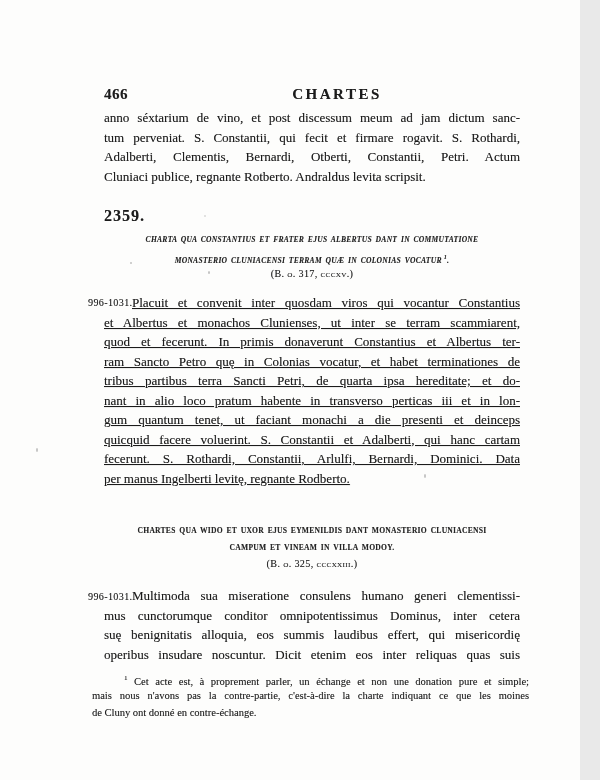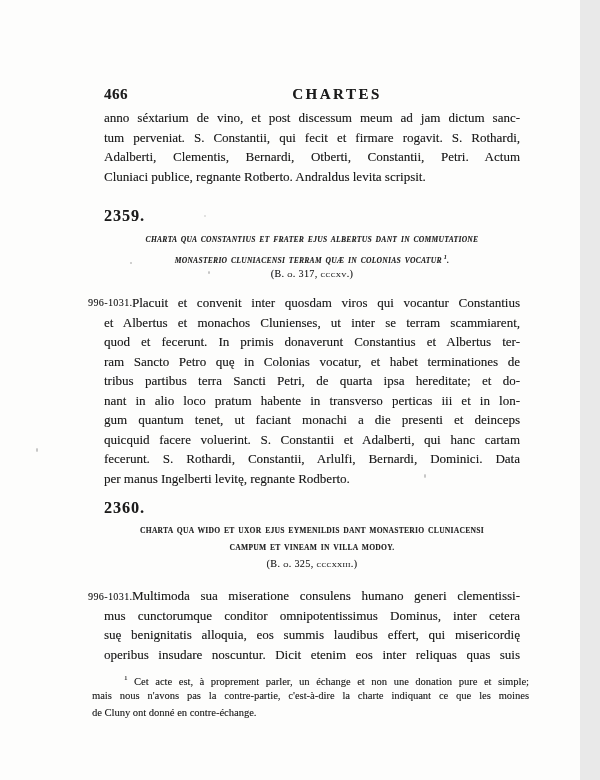--- a/index.html
+++ b/index.html
@@ -91,7 +91,7 @@
 
   <div class="marginnote" style="top:297px;">996-1031.</div>
 
-  <div class="measure bodytext" style="top:293px;">
+  <div class="measure bodytext" style="top:293px;text-decoration:underline;">
     <div class="line indent">Placuit et convenit inter quosdam viros qui vocantur Constantius</div>
     <div class="line">et Albertus et monachos Clunienses, ut inter se terram scammiarent,</div>
     <div class="line">quod et fecerunt. In primis donaverunt Constantius et Albertus ter-</div>

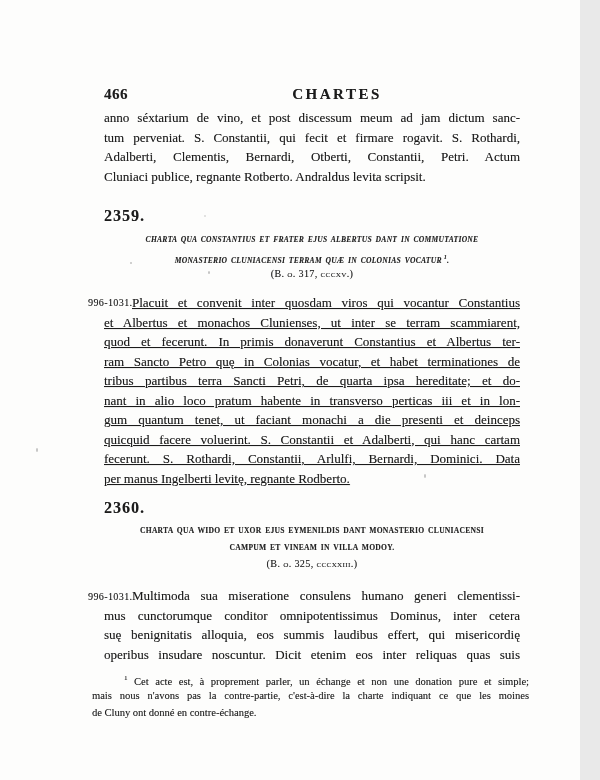--- a/index.html
+++ b/index.html
@@ -104,7 +104,6 @@
     <div class="line last">per manus Ingelberti levitę, regnante Rodberto.</div>
   </div>
 
-  <div class="measure secnum" style="top:499px;">2360.</div>
 
   <div class="measure sechead" style="top:523px;">
     <div>CHARTA QUA WIDO ET UXOR EJUS EYMENILDIS DANT MONASTERIO CLUNIACENSI</div>

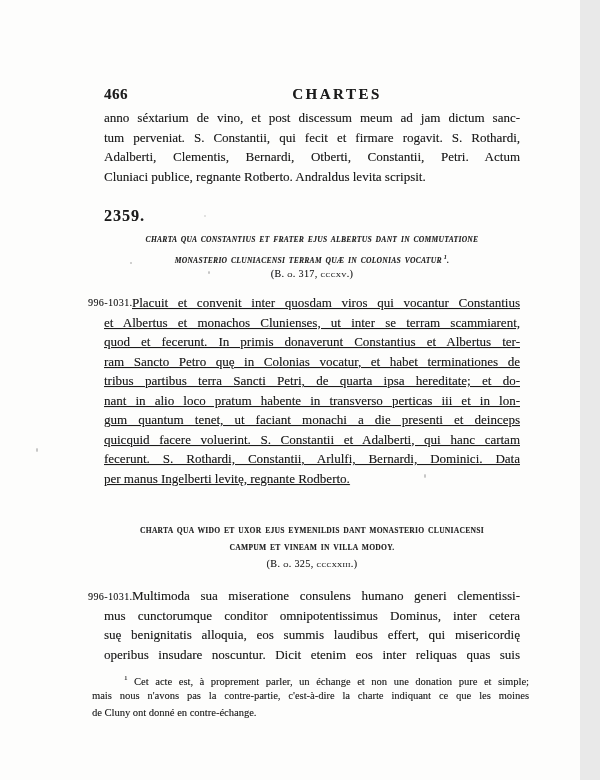--- a/index.html
+++ b/index.html
@@ -106,7 +106,7 @@
 
 
   <div class="measure sechead" style="top:523px;">
-    <div>CHARTA QUA WIDO ET UXOR EJUS EYMENILDIS DANT MONASTERIO CLUNIACENSI</div>
+    <div>CHARTES QUA WIDO ET UXOR EJUS EYMENILDIS DANT MONASTERIO CLUNIACENSI</div>
     <div>CAMPUM ET VINEAM IN VILLA MODOY.</div>
   </div>
 

